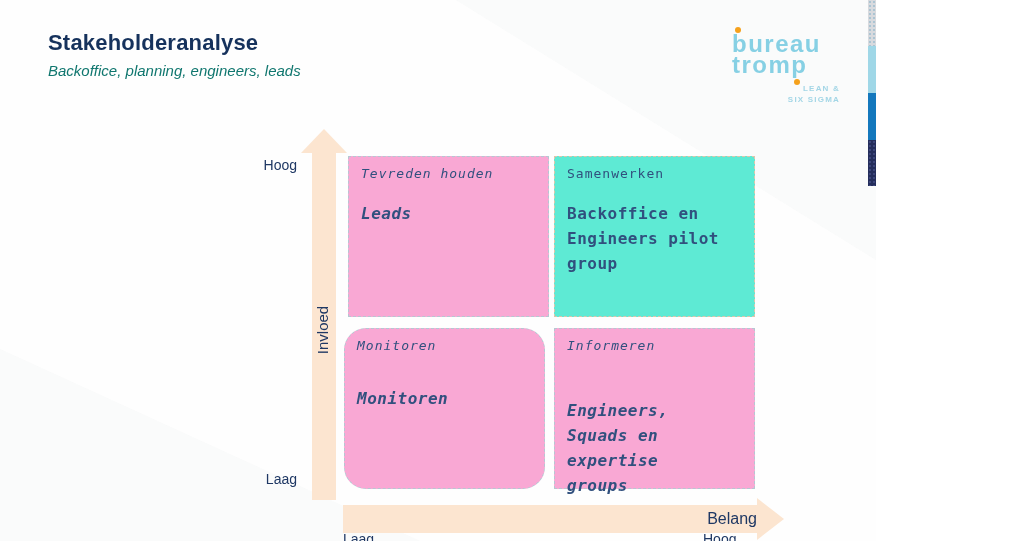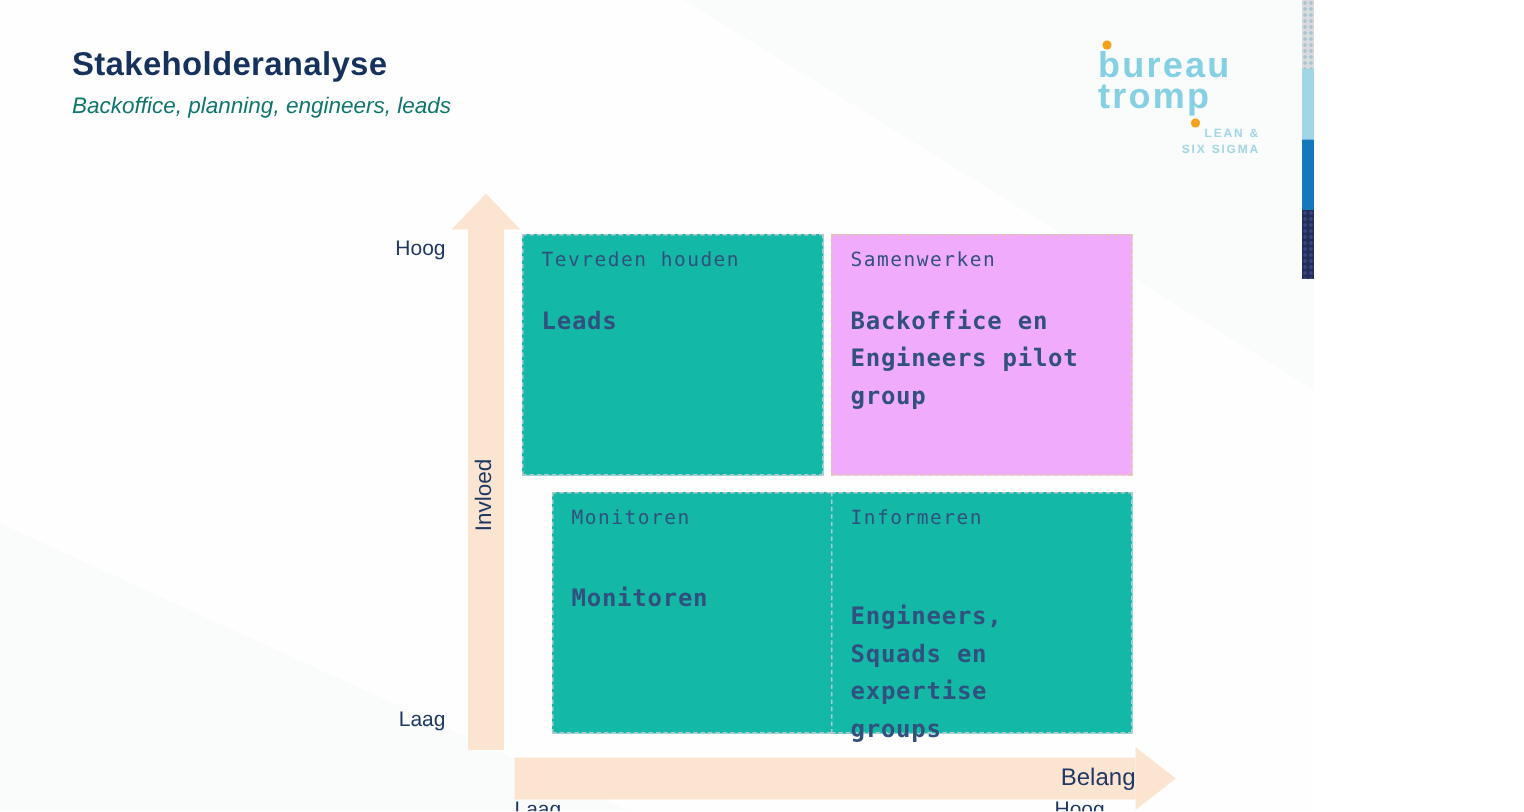--- a/index.html
+++ b/index.html
@@ -83,7 +83,7 @@
     font-family: "DejaVu Sans Mono", monospace;
     color: #31507e;
   }
-  .quad.blue  { background: #14b8a6; border: 1px dashed #b5c8d2; }
+  .quad.blue  { background: #f9a8d4; border: 1px dashed #b5c8d2; font-style: italic; }
   .quad.peach { background: #f0abfc; border: 1px dashed #e0c4ab; }
   .quad.q1 { left: 348px; top: 156px; }
   .quad.q2 { left: 554px; top: 156px; }

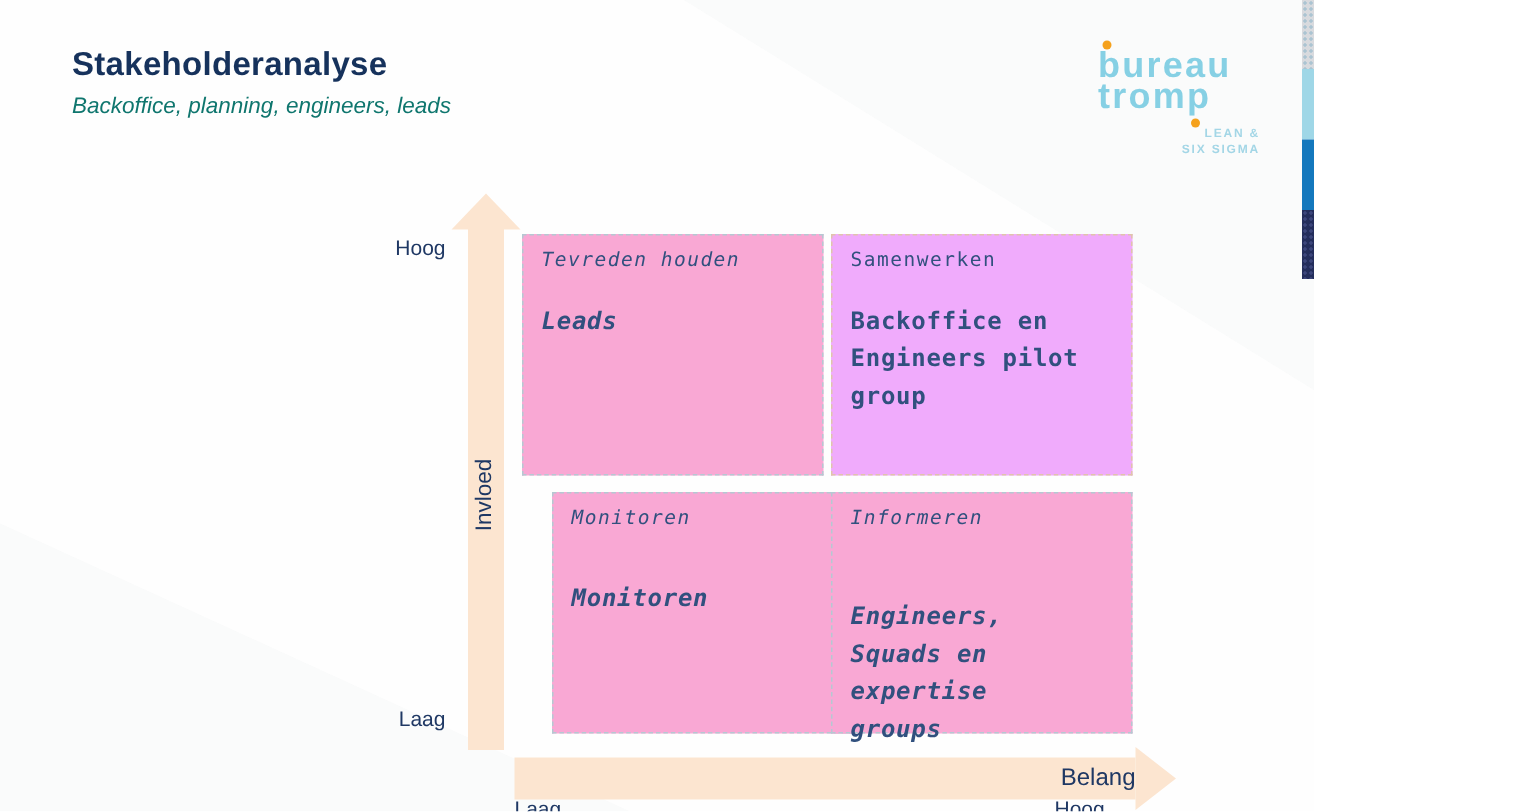--- a/index.html
+++ b/index.html
@@ -84,7 +84,7 @@
     color: #31507e;
   }
   .quad.blue  { background: #f9a8d4; border: 1px dashed #b5c8d2; font-style: italic; }
-  .quad.peach { background: #f0abfc; border: 1px dashed #e0c4ab; }
+  .quad.peach { background: #5eead4; border: 1px dashed #e0c4ab; }
   .quad.q1 { left: 348px; top: 156px; }
   .quad.q2 { left: 554px; top: 156px; }
   .quad.q3 { left: 368px; top: 328px; }

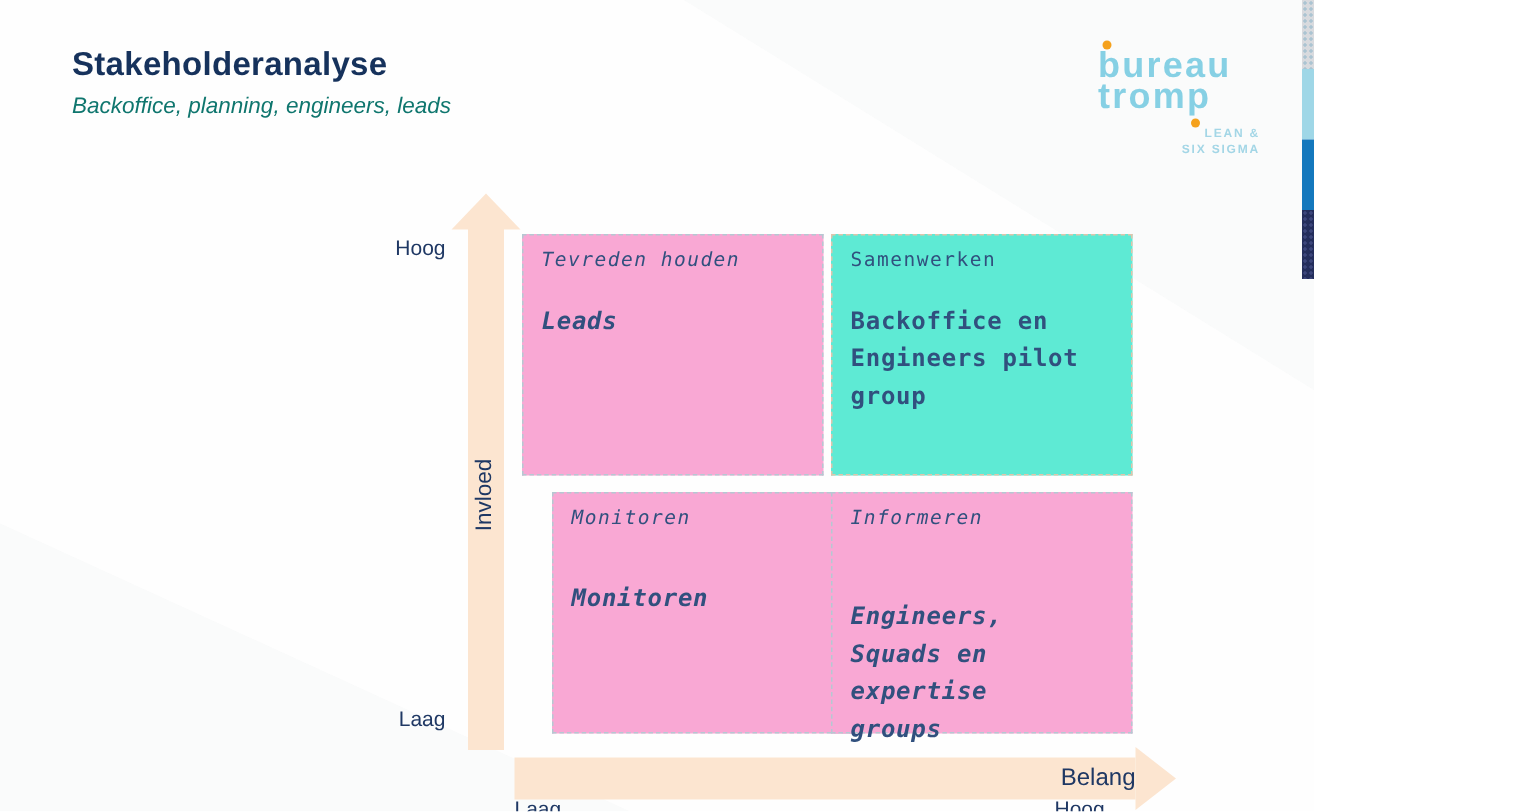--- a/index.html
+++ b/index.html
@@ -87,7 +87,7 @@
   .quad.peach { background: #5eead4; border: 1px dashed #e0c4ab; }
   .quad.q1 { left: 348px; top: 156px; }
   .quad.q2 { left: 554px; top: 156px; }
-  .quad.q3 { left: 368px; top: 328px; }
+  .quad.q3 { left: 344px; top: 328px; border-radius: 22px; }
   .quad.q4 { left: 554px; top: 328px; }
   .quad-strategy { font-size: 13px; letter-spacing: 1px; }
   .quad-stakeholders {

